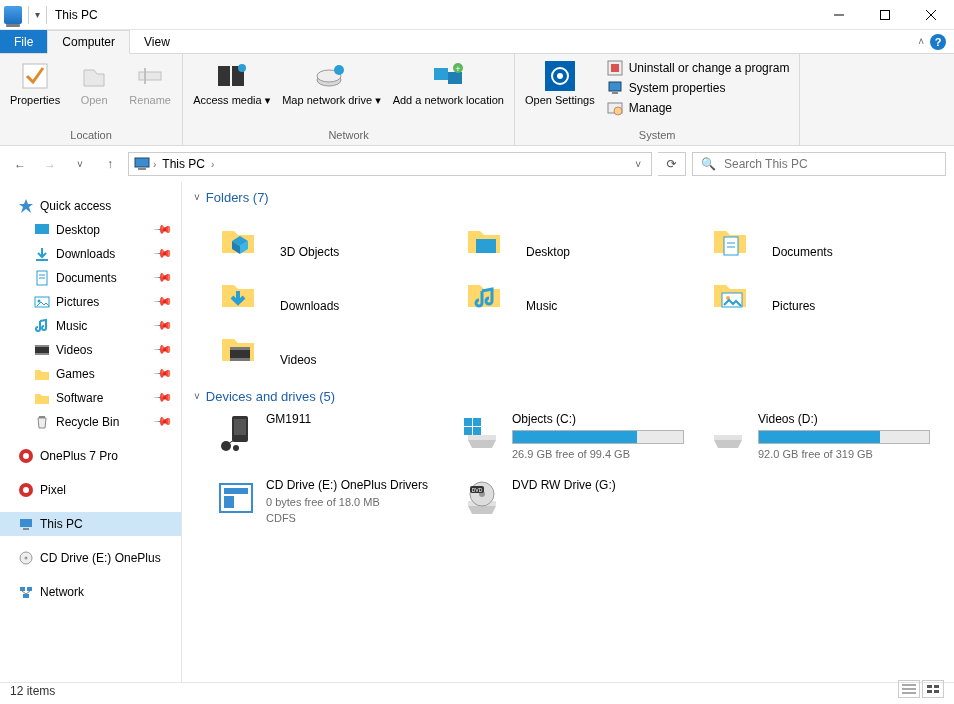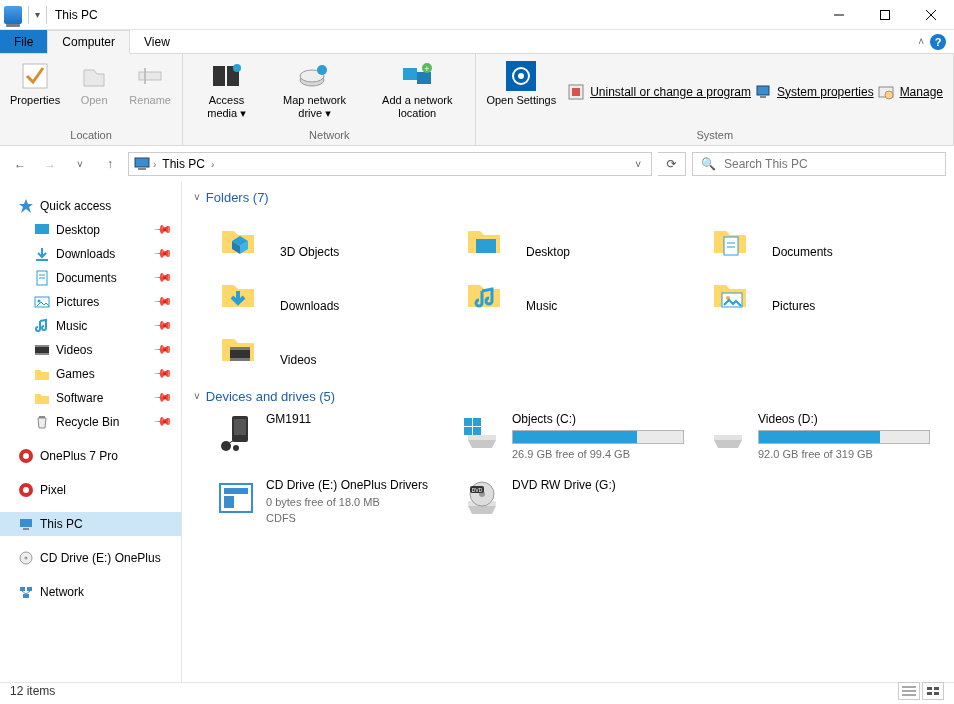--- a/index.html
+++ b/index.html
@@ -18,7 +18,7 @@
 
 .tabrow { height: 24px; display: flex; align-items: stretch; border-bottom: 1px solid #dadada; }
 .tabrow .tab { padding: 0 14px; display:flex; align-items:center; font-size:12px; }
-.tabrow .tab.file { background:#1979ca; color:#000000; }
+.tabrow .tab.file { background:#1979ca; color:#ffffff; }
 .tabrow .tab.active { background:#f5f5f5; border:1px solid #dadada; border-bottom:1px solid #f5f5f5; margin-bottom:-1px;}
 .tabrow .spacer { flex:1; }
 .tabrow .helpicons { display:flex; align-items:center; padding-right:8px; gap:6px;}

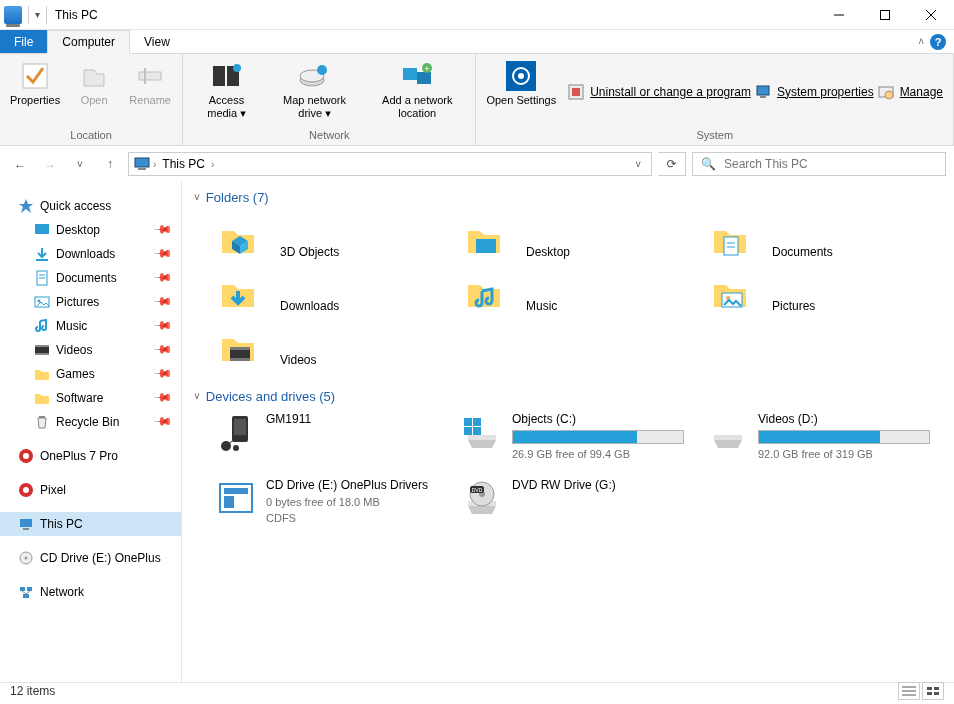--- a/index.html
+++ b/index.html
@@ -33,7 +33,7 @@
 .rb-btn { display:flex; flex-direction:column; align-items:center; justify-content:flex-start; padding:4px 6px; font-size:11px; text-align:center; line-height:1.2; min-width:56px;}
 .rb-btn .ic { width:32px; height:32px; margin-bottom:2px; display:flex;align-items:center;justify-content:center;}
 .rb-btn.disabled { color:#9a9a9a; }
-.rb-syslist { display:flex; padding:4px 6px; gap:4px; font-size:12px;text-decoration:underline;}
+.rb-syslist { display:flex; flex-direction:column; padding:4px 6px; gap:4px; font-size:12px;}
 .rb-syslist .row { display:flex; align-items:center; gap:6px;}
 .rb-syslist .row .ic { width:16px;height:16px; }
 

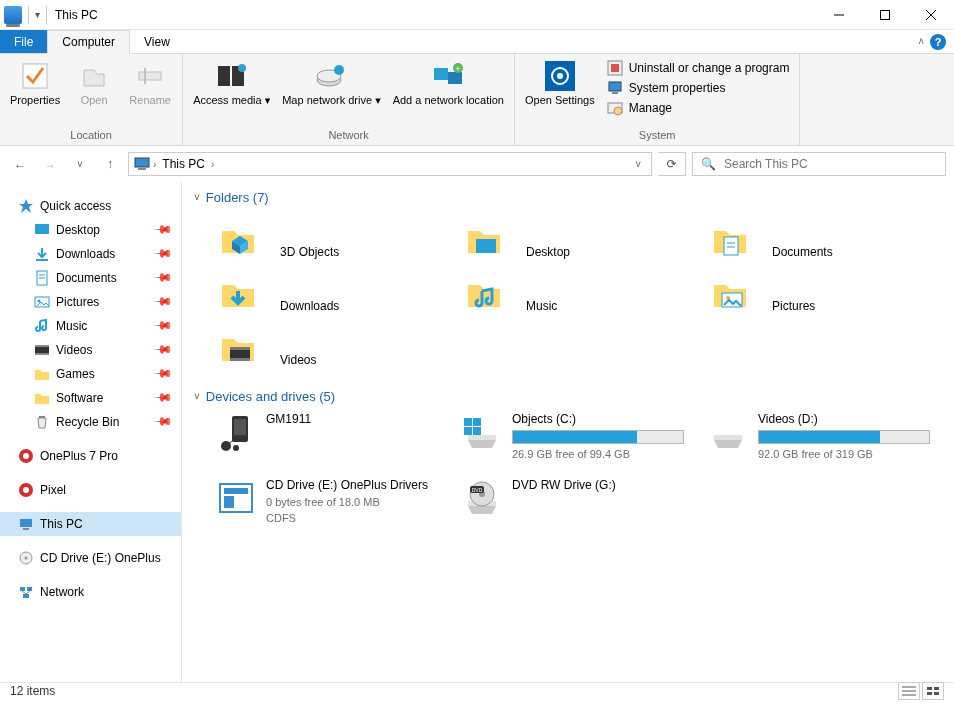--- a/index.html
+++ b/index.html
@@ -76,7 +76,7 @@
 .bar .fill { position:absolute; left:0; top:0; bottom:0; background:#26a0da; }
 
 
-.statusbar { height:16px; border-top:1px solid #e5e5e5; display:flex; align-items:center; padding:0 10px; font-size:12px; color:#333;}
+.statusbar { height:16px; border-top:1px solid #e5e5e5; display:flex; align-items:flex-end; padding:0 10px; font-size:12px; color:#333;}
 .statusbar .viewbtns { margin-left:auto; display:flex; gap:2px;}
 .statusbar .viewbtns div { width:22px;height:18px;border:1px solid #ccc;display:flex;align-items:center;justify-content:center;}
 

